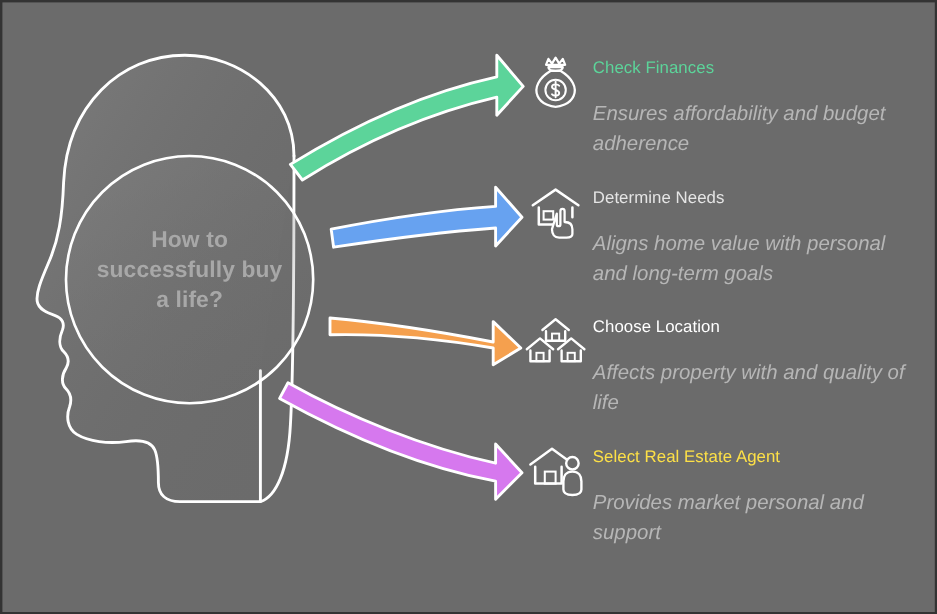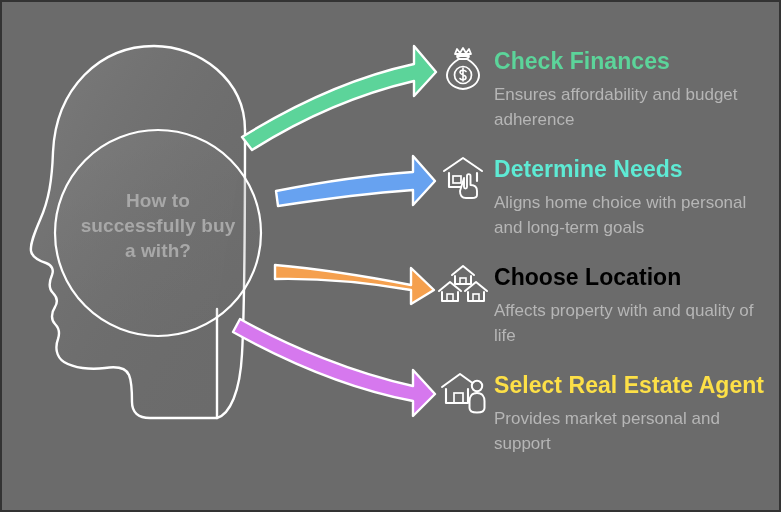--- a/index.html
+++ b/index.html
@@ -51,8 +51,8 @@
     position: absolute;
     left: 59px;
     top: 2px;
-    font-size: 23px;
-    font-weight: bold;
+    font-size: 14px;
+    font-weight: normal;
     white-space: nowrap;
     letter-spacing: 0.05px;
   }

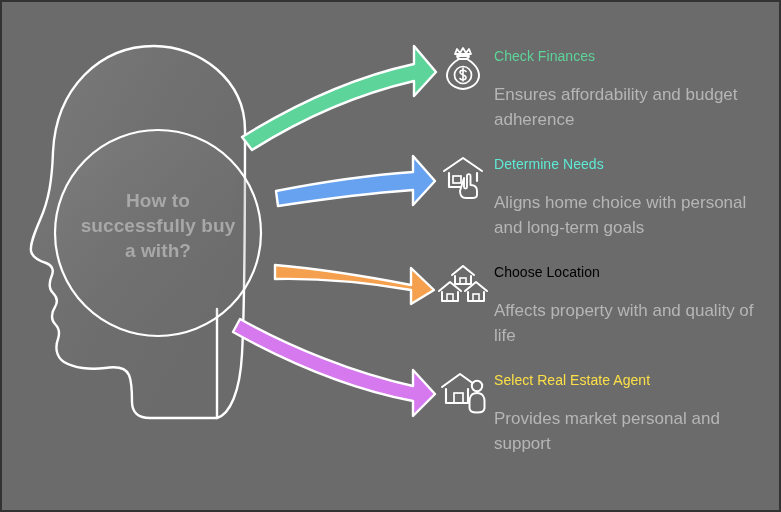--- a/index.html
+++ b/index.html
@@ -64,6 +64,7 @@
     color: #b6b6b6;
     font-size: 17px;
     line-height: 25px;
+    font-style: italic;
   }
   #item-0 { top: 44px; }
   #item-1 { top: 152px; }

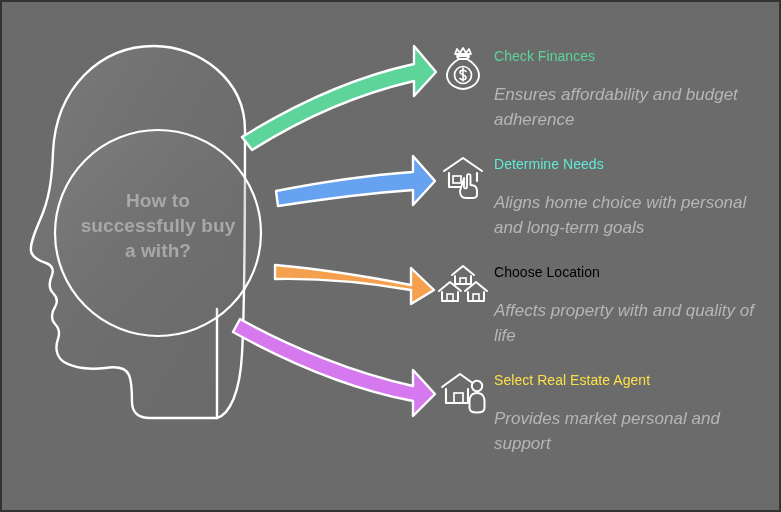--- a/index.html
+++ b/index.html
@@ -172,7 +172,7 @@
                C 42 43, 40 44, 37 44 L 31 44
                C 27 44, 25 41, 25 37 Z" fill="#6b6b6b" stroke="#ffffff" stroke-width="1.9" stroke-linejoin="round"></path>
     </svg>
-    <div class="item-head" style="color:#5eead4">Determine Needs</div>
+    <div class="item-head" style="color:#e5e5e5">Determine Needs</div>
     <div class="item-desc">Aligns home choice with personal and long-term goals</div>
   </div>
 

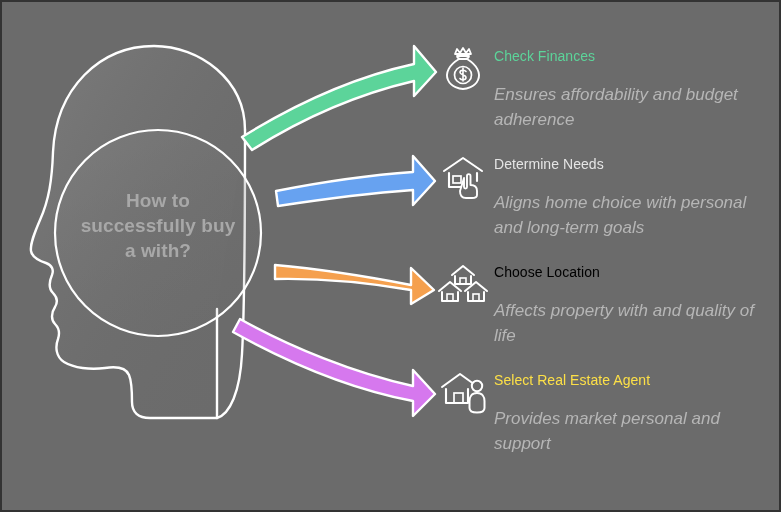--- a/index.html
+++ b/index.html
@@ -110,7 +110,7 @@
     <circle cx="156" cy="231" r="103" fill="url(#brainGrad)" stroke="#ffffff" stroke-width="2.2"></circle>
   </svg>
 
-  <div id="center-text">How to successfully buy a with?</div>
+  <div id="center-text">How to successfully buy a life?</div>
 
   <svg id="arrow-layer" viewBox="0 0 777 508">
 

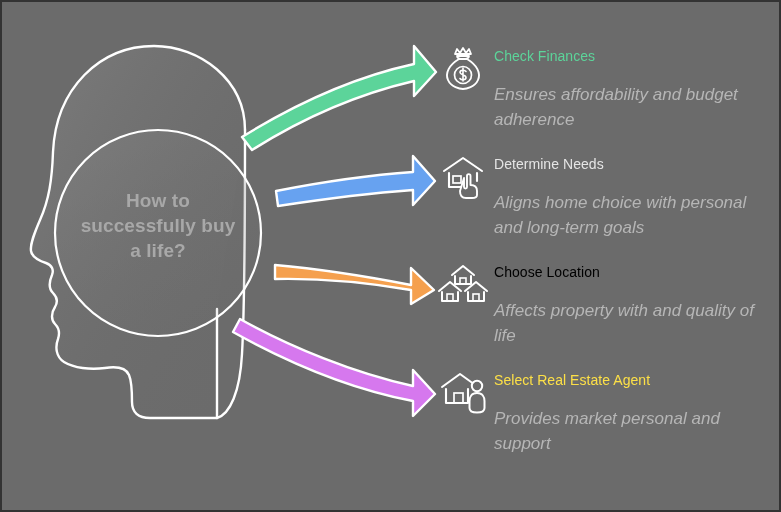--- a/index.html
+++ b/index.html
@@ -173,7 +173,7 @@
                C 27 44, 25 41, 25 37 Z" fill="#6b6b6b" stroke="#ffffff" stroke-width="1.9" stroke-linejoin="round"></path>
     </svg>
     <div class="item-head" style="color:#e5e5e5">Determine Needs</div>
-    <div class="item-desc">Aligns home choice with personal and long-term goals</div>
+    <div class="item-desc">Aligns home value with personal and long-term goals</div>
   </div>
 
   <div class="item" id="item-2">

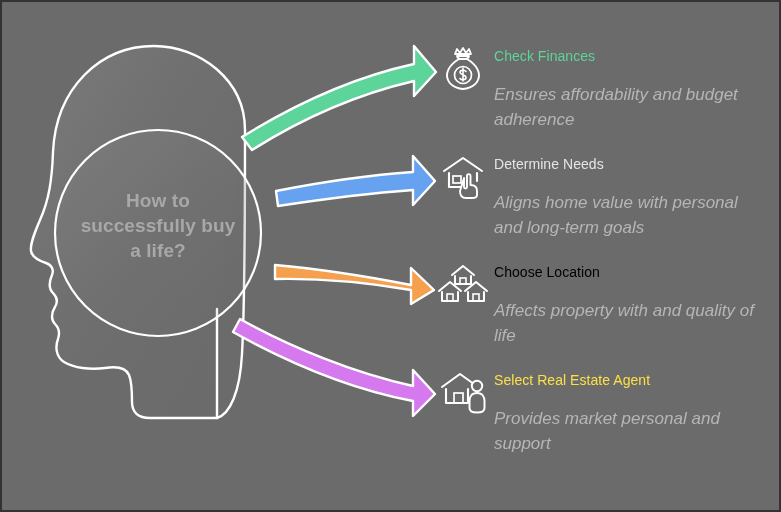--- a/index.html
+++ b/index.html
@@ -191,7 +191,7 @@
       <path d="M 33 30 L 33 39 L 49 39 L 49 30" fill="none" stroke="#ffffff" stroke-width="2" stroke-linecap="round" stroke-linejoin="round"></path>
       <rect x="38" y="32" width="6" height="7" fill="none" stroke="#ffffff" stroke-width="1.6"></rect>
     </svg>
-    <div class="item-head" style="color:#000000">Choose Location</div>
+    <div class="item-head" style="color:#ffffff">Choose Location</div>
     <div class="item-desc">Affects property with and quality of life</div>
   </div>
 

